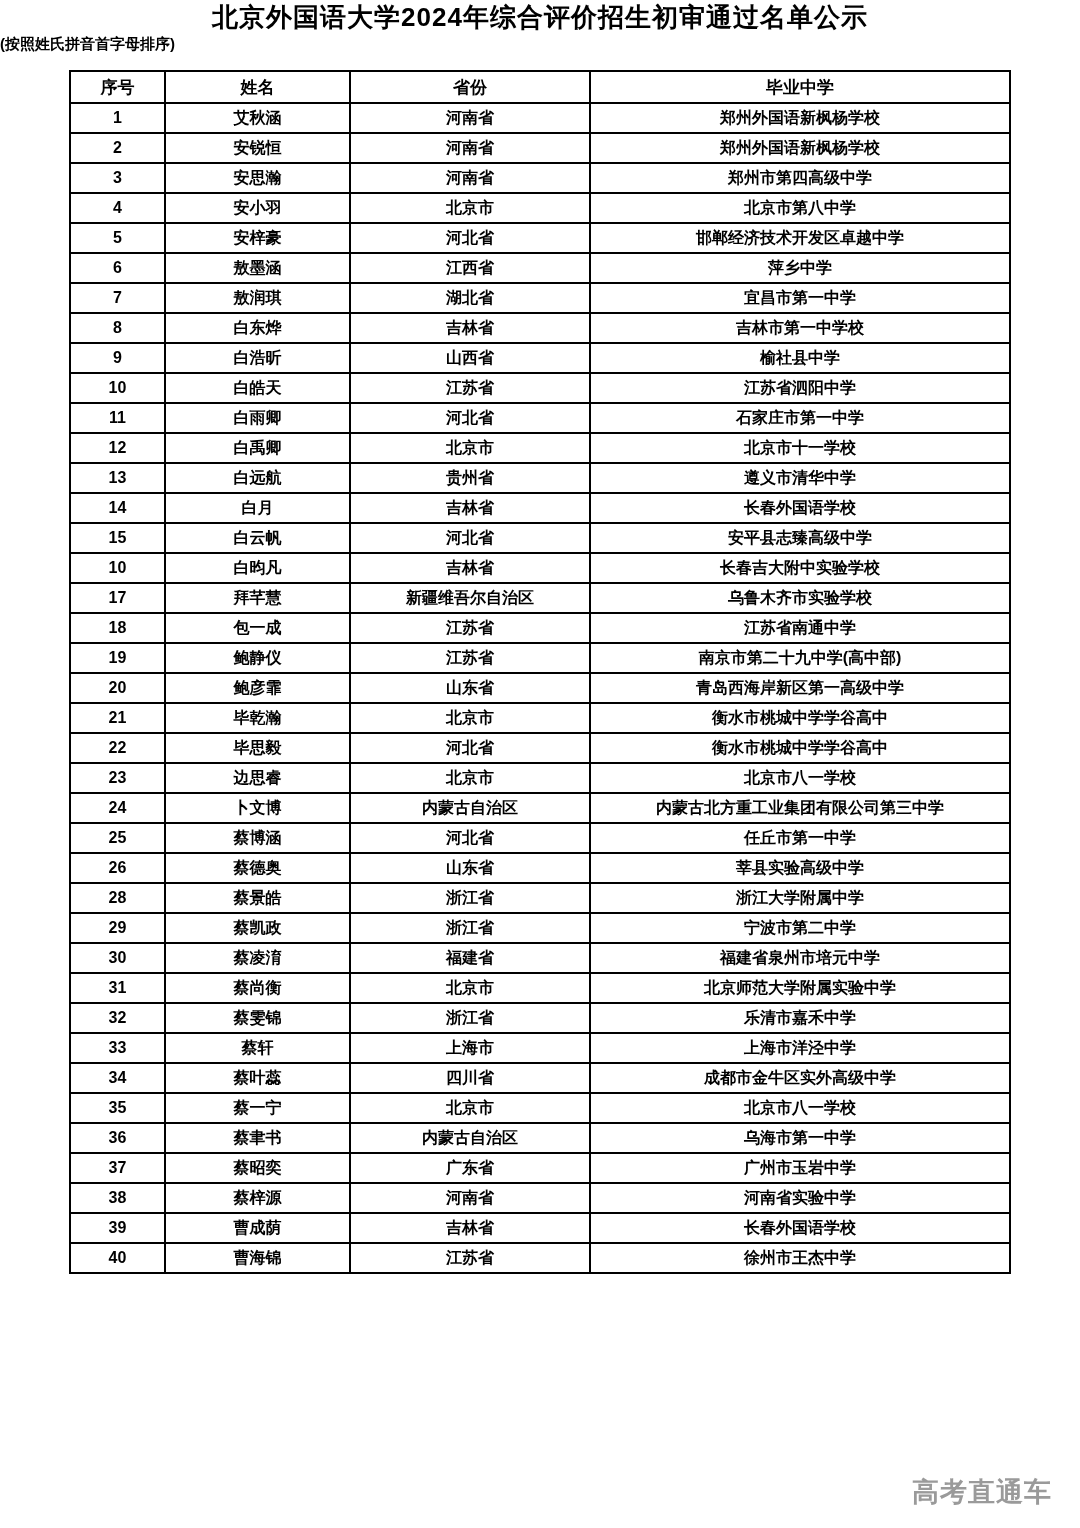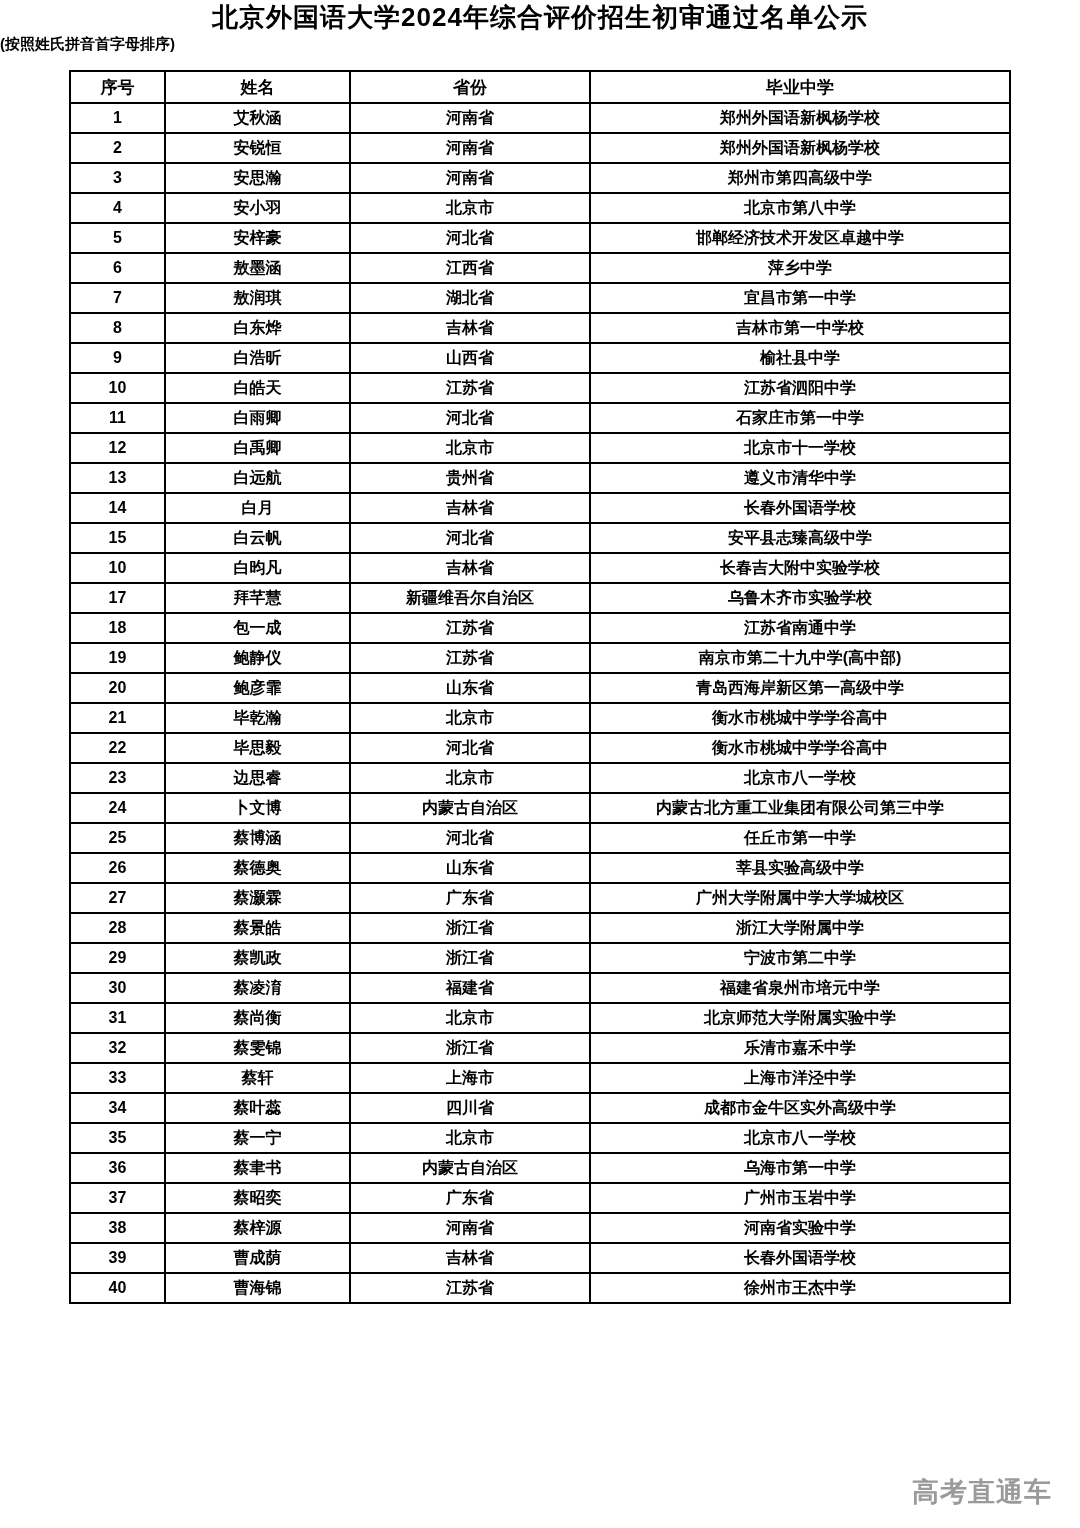--- a/index.html
+++ b/index.html
@@ -244,12 +244,6 @@
           <td>莘县实验高级中学</td>
         </tr>
         <tr>
-          <td>27</td>
-          <td>蔡灏霖</td>
-          <td>广东省</td>
-          <td>广州大学附属中学大学城校区</td>
-        </tr>
-        <tr>
           <td>28</td>
           <td>蔡景皓</td>
           <td>浙江省</td>

